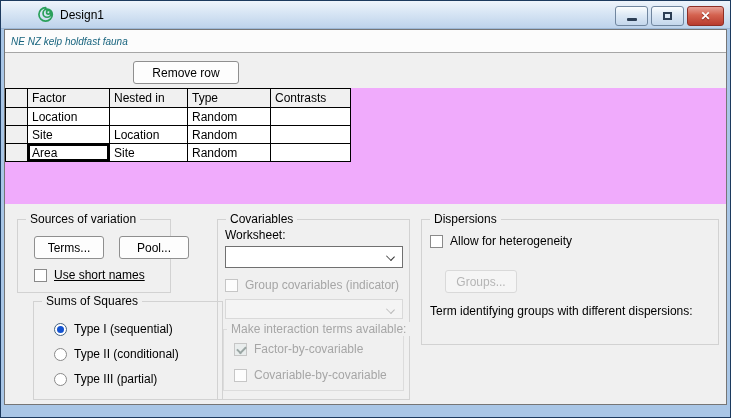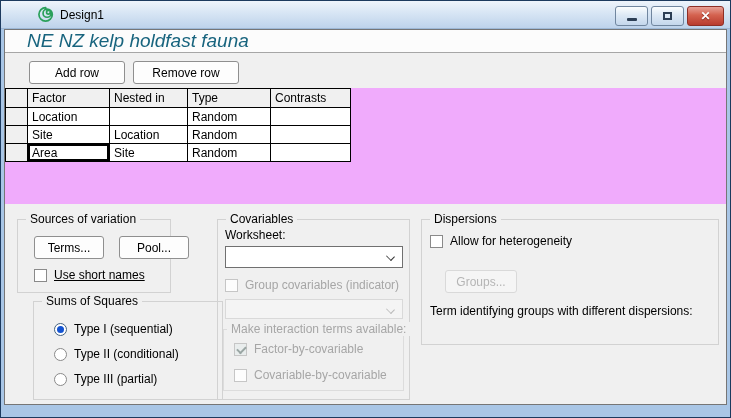--- a/index.html
+++ b/index.html
@@ -52,7 +52,7 @@
     display: flex; align-items: center;
   }
   .header-text {
-    margin-left: 22px; font-style: italic; font-size: 19px; color: #18647e;
+    margin-left: 6px; font-style: italic; font-size: 10px; color: #18647e;
   }
   .toolbar { position: absolute; left: 0; top: 24px; width: 721px; height: 34px; background: #f0f0f0; }
   .btn {

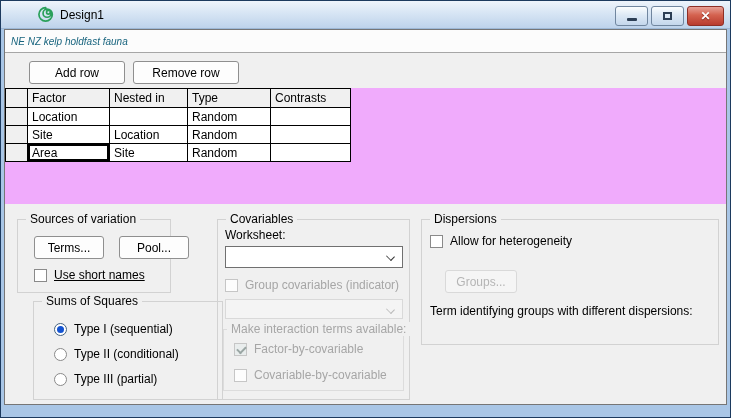--- a/index.html
+++ b/index.html
@@ -176,7 +176,6 @@
     </div>
 
     <div class="toolbar">
-      <button class="btn" id="add-row-btn">Add row</button>
       <button class="btn" id="remove-row-btn">Remove row</button>
     </div>
 

